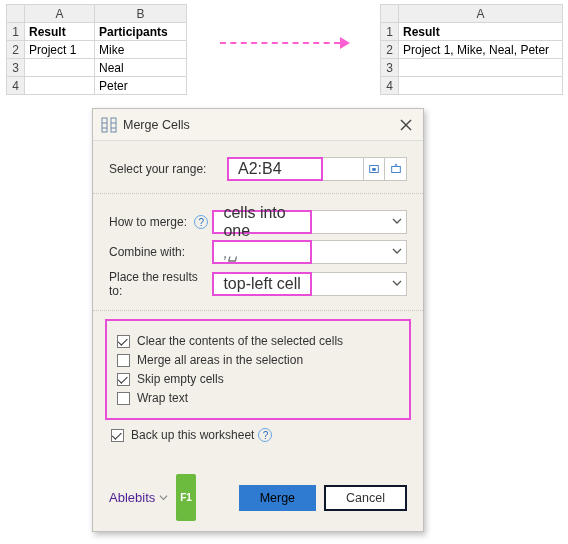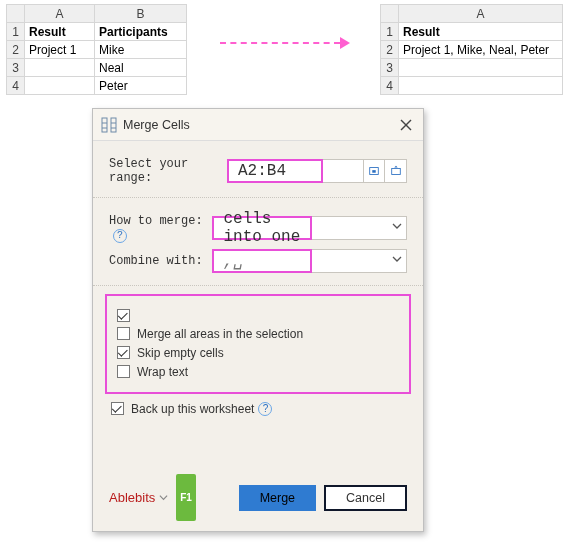--- a/index.html
+++ b/index.html
@@ -97,7 +97,6 @@
   .section {
     padding: 10px 16px 6px 16px;
     border-bottom: 1px dotted #c9c6bf;
-    font-family: Liberation Mono, monospace;
   }
   .section:last-of-type { border-bottom: none; }
 

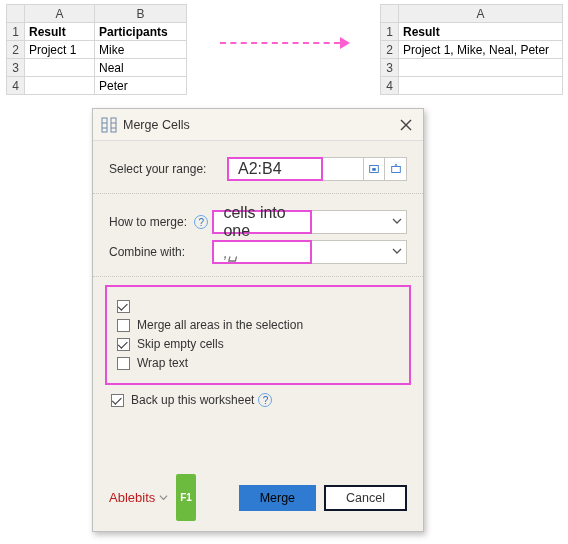--- a/index.html
+++ b/index.html
@@ -302,6 +302,17 @@
           </div>
       </div>
     </div>
+    <div class="row">
+      <span class="lbl">Place the results to:</span>
+      <div class="select-wrap">
+        <div class="txtbox">top-left cell</div>
+        <div class="rest">
+            <span class="chev"><svg viewBox="0 0 10 10">
+                <path d="M1 3 L5 7 L9 3" fill="none" stroke="#555" stroke-width="1.3"></path>
+              </svg></span>
+          </div>
+      </div>
+    </div>
   </div>
 
   <div class="check-area">

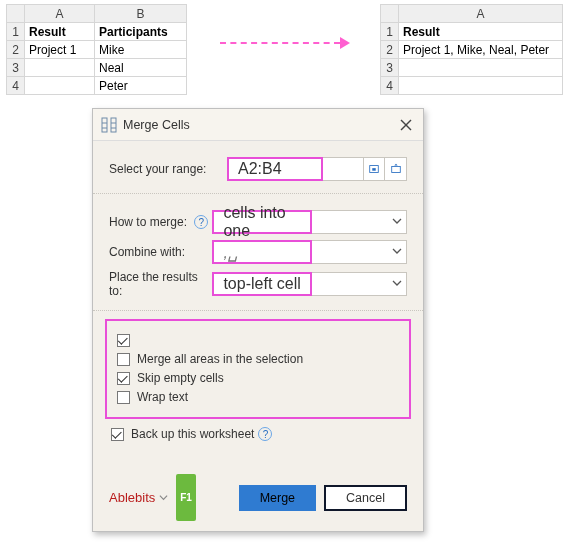--- a/index.html
+++ b/index.html
@@ -318,6 +318,7 @@
   <div class="check-area">
     <div class="chk-row">
       <span class="chk checked"></span>
+      <span>Clear the contents of the selected cells</span>
     </div>
     <div class="chk-row">
       <span class="chk"></span>

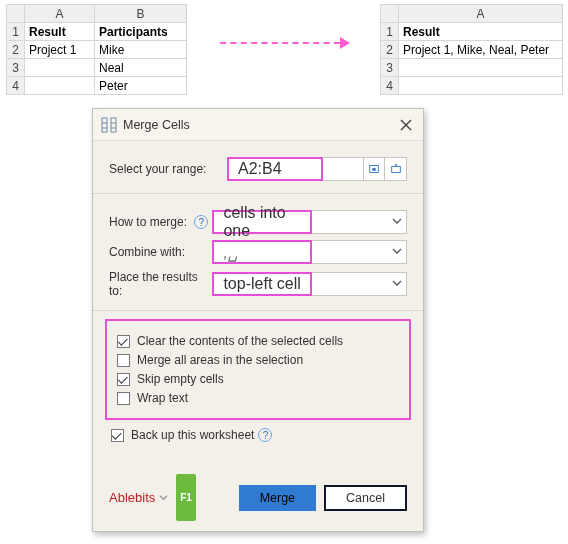--- a/index.html
+++ b/index.html
@@ -156,7 +156,7 @@
     position:absolute; bottom:10px; left:16px; right:16px;
     display:flex; align-items:center;
   }
-  .brand { color:#b91c1c; font-size:13px; display:flex; align-items:center; gap:4px; }
+  .brand { color:#4c1d95; font-size:13px; display:flex; align-items:center; gap:4px; }
   .brand .chev svg { width:9px; height:9px; }
   .f1 {
     margin-left:8px; background:#6cba3e; color:#fff; font-weight:bold;

